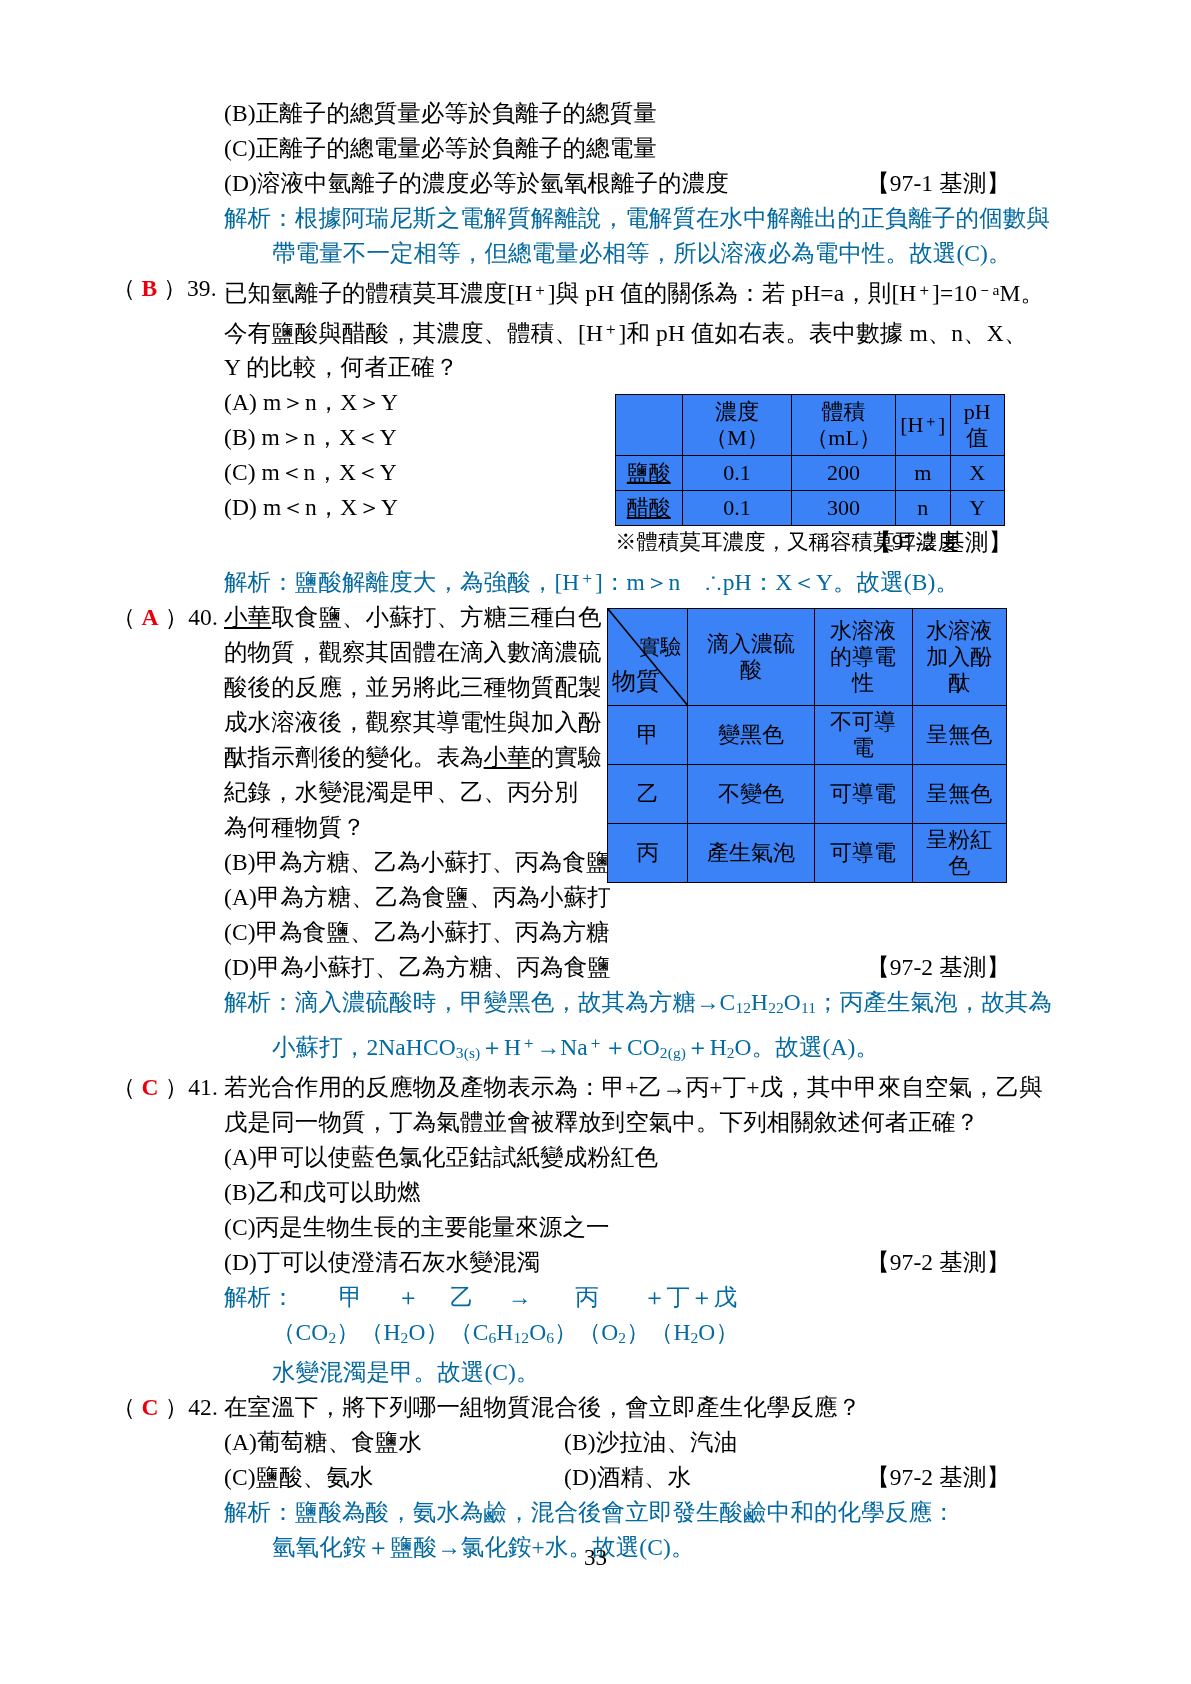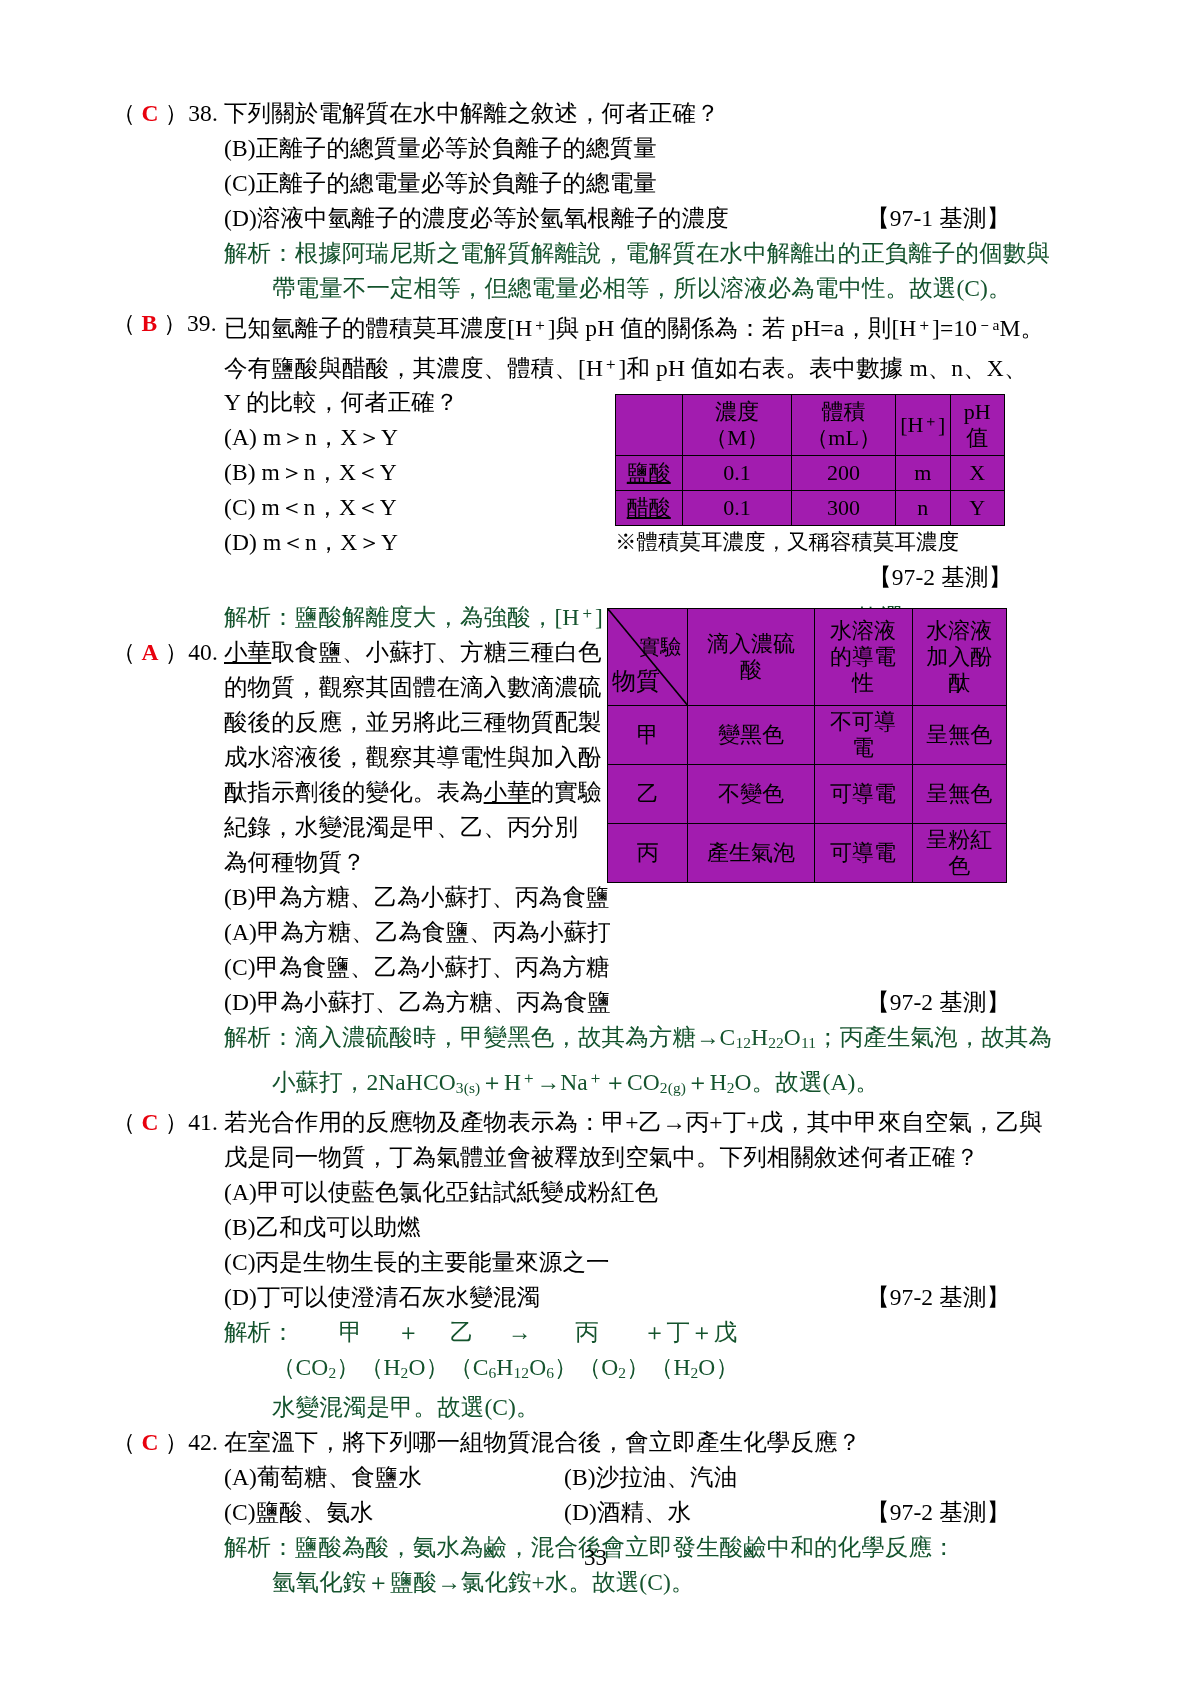--- a/index.html
+++ b/index.html
@@ -161,9 +161,6 @@
  <div class="content">
 
   <div class="qblock">
-    <div class="line">
-      <span class="marker">（&nbsp;<span class="ans">C</span>&nbsp;）<span class="qnum">38.</span></span><span>下列關於電解質在水中解離之敘述，何者正確？</span>
-    </div>
     <div class="line indent-opt">(B)正離子的總質量必等於負離子的總質量</div>
     <div class="line indent-opt">(C)正離子的總電量必等於負離子的總電量</div>
     <div class="line indent-opt srcline">

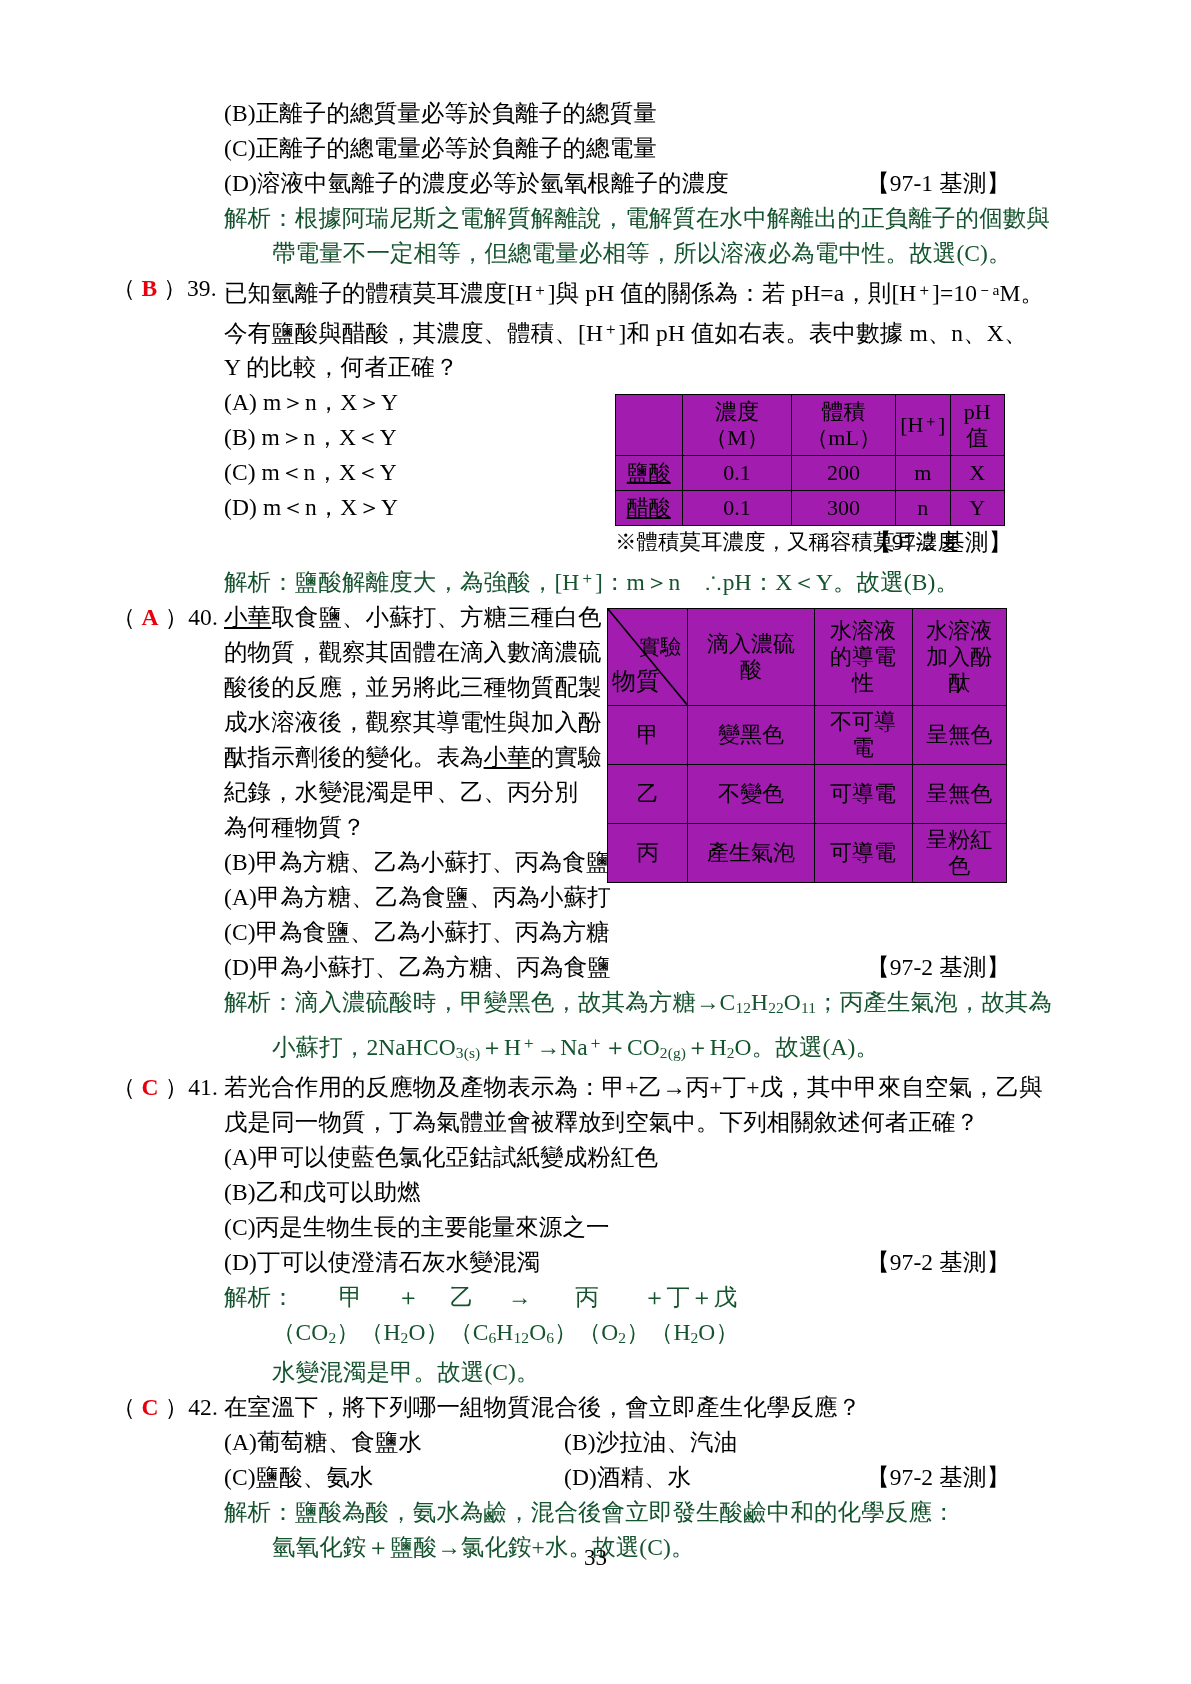--- a/index.html
+++ b/index.html
@@ -55,7 +55,7 @@
     font-family: "Liberation Serif", serif;
   }
   .qnum { font-family: "Liberation Serif", serif; }
-  .ana { color: #14532d; }
+  .ana { color: #0369a1; }
 
   .src {
     position: absolute;

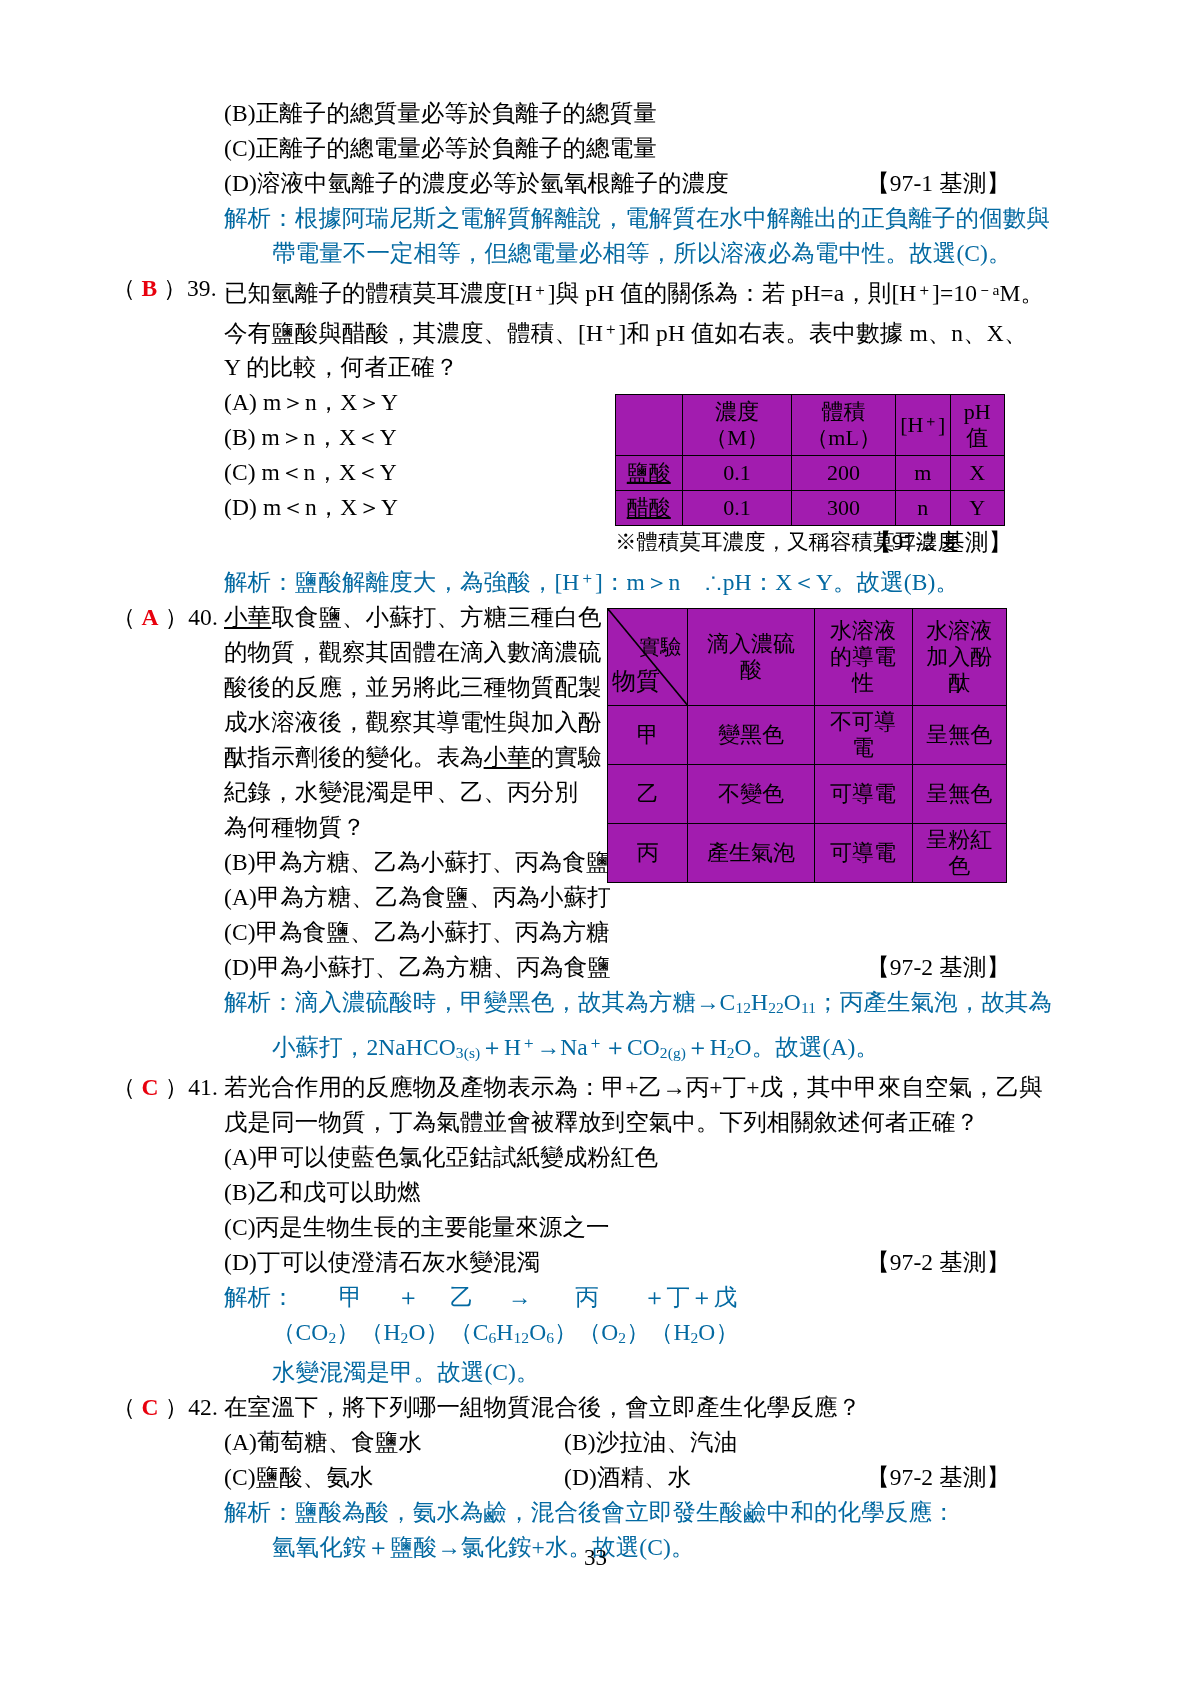--- a/index.html
+++ b/index.html
@@ -75,7 +75,7 @@
   .tbl {
     border-collapse: collapse;
     font-size: 22px;
-    background: #a21caf;
+    background: #3b82f6;
   }
   .tbl td, .tbl th {
     border: 1.3px solid #000;

